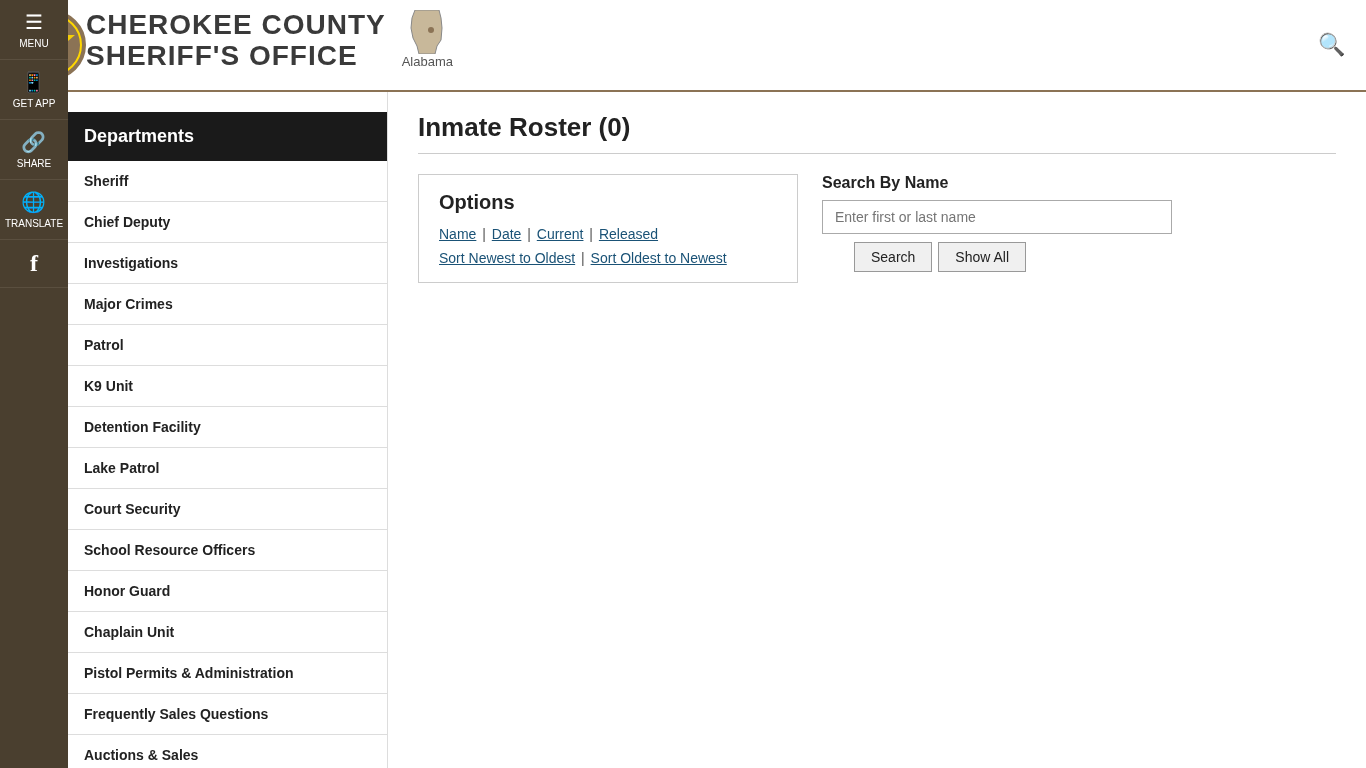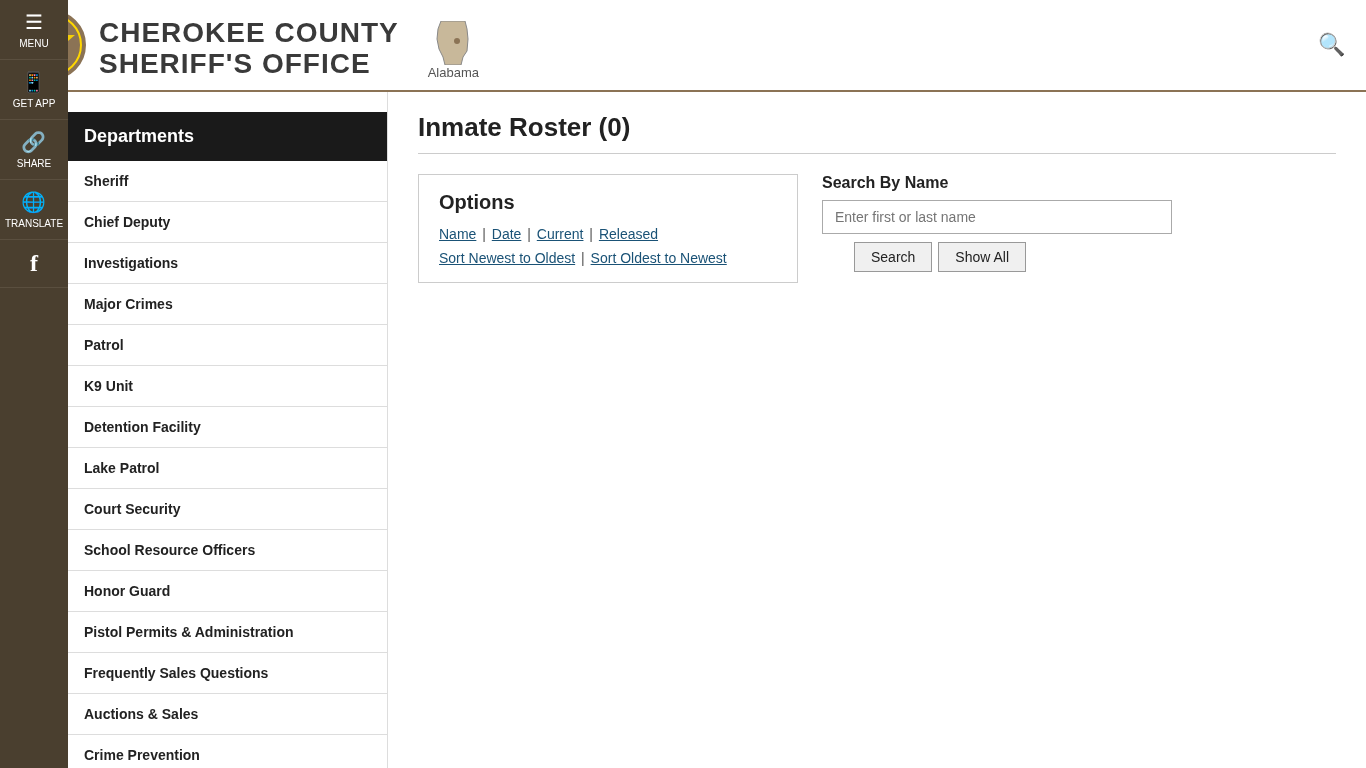--- a/index.html
+++ b/index.html
@@ -17,8 +17,8 @@
     }
     .header-logo-area {
       display: flex;
-      align-items: flex-end;
-      gap: 13px;
+      align-items: flex-start;
+      gap: 0;
     }
     .logo-circle {
       width: 70px;

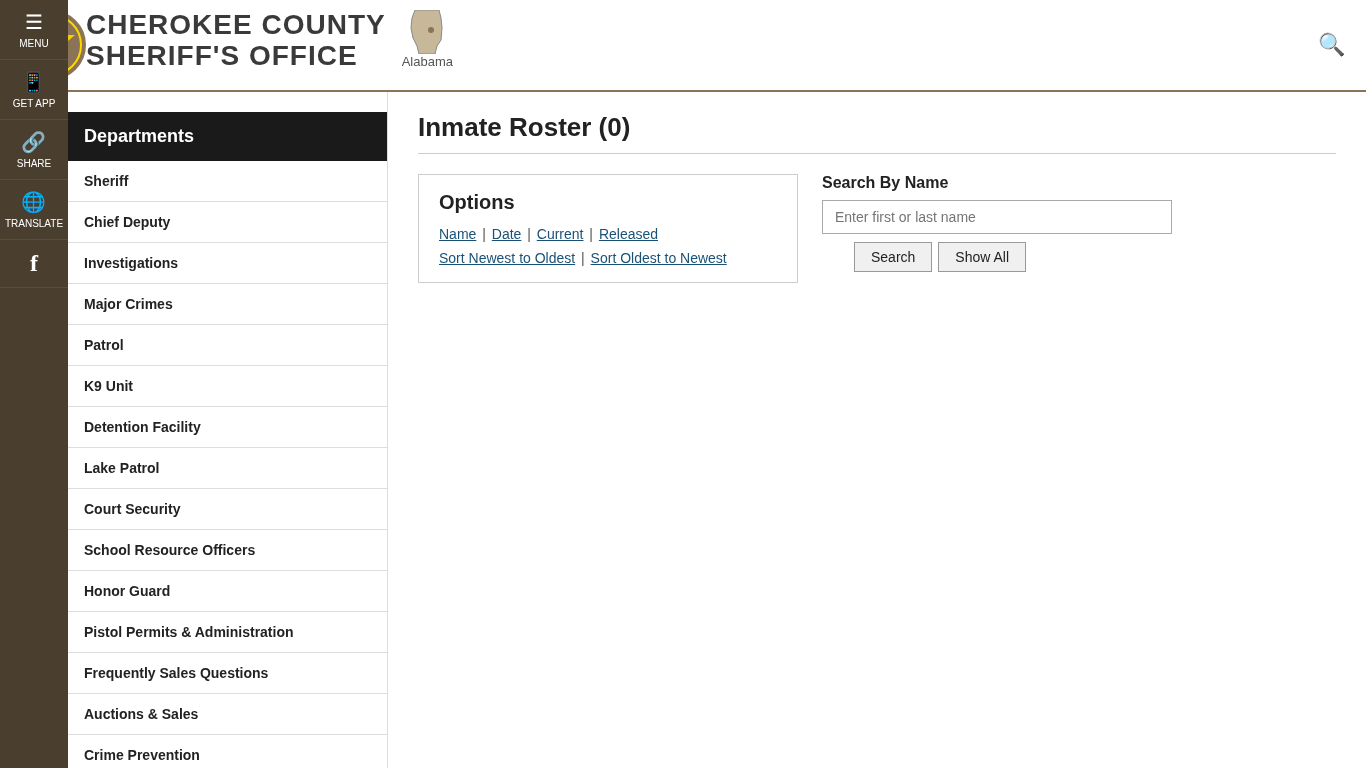--- a/index.html
+++ b/index.html
@@ -293,6 +293,7 @@
         <a class="dept-nav-item">Court Security</a>
         <a class="dept-nav-item">School Resource Officers</a>
         <a class="dept-nav-item">Honor Guard</a>
+        <a class="dept-nav-item">Chaplain Unit</a>
         <a class="dept-nav-item">Pistol Permits &amp; Administration</a>
         <a class="dept-nav-item">Frequently Sales Questions</a>
         <a class="dept-nav-item">Auctions &amp; Sales</a>

